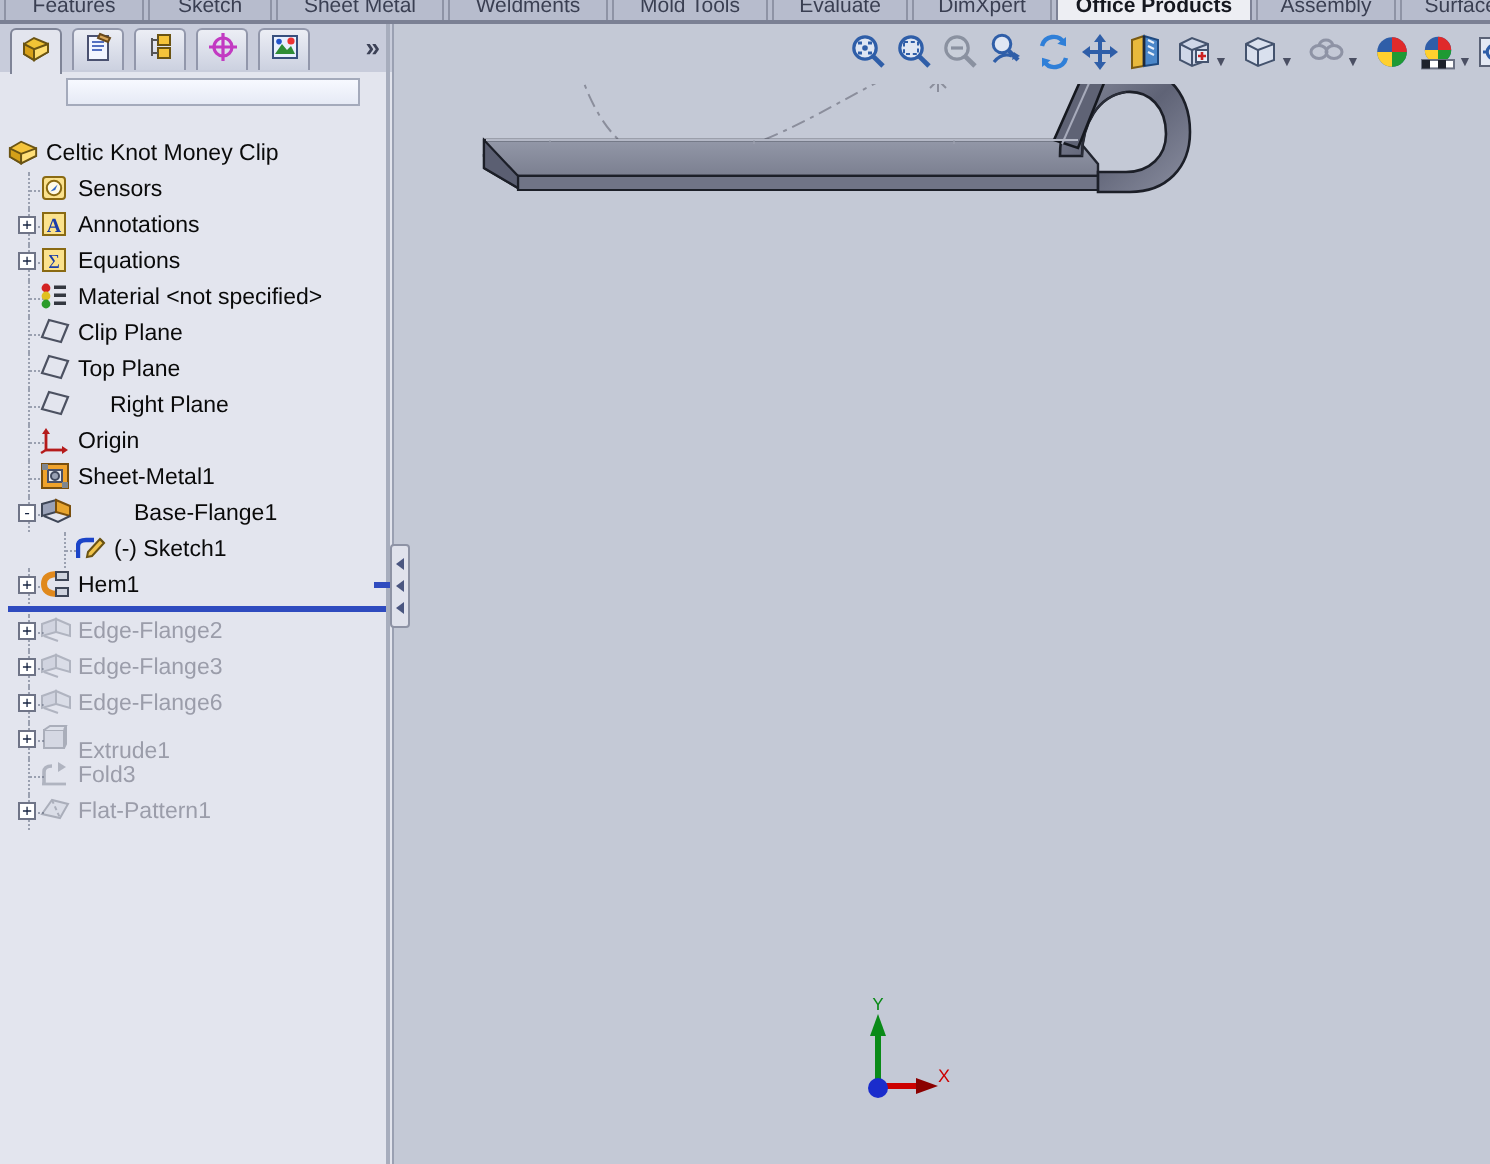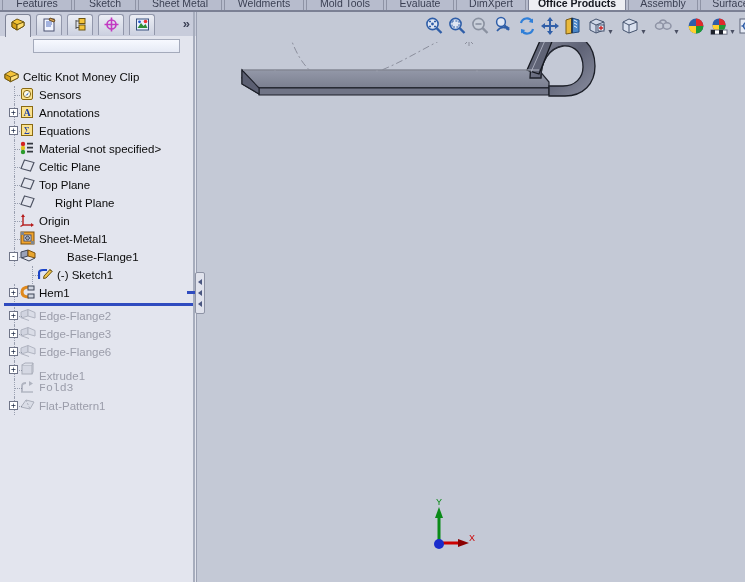--- a/index.html
+++ b/index.html
@@ -270,7 +270,7 @@
           <span class="ico" style="left: 20px; top: 1px;"><svg width="15" height="13" viewBox="0 0 15 13">
               <path d="M4.5 1 L14 3.5 L10.5 12 L1 9.5 Z" fill="none" stroke="#4c5161" stroke-width="1.1"></path>
             </svg></span>
-          <span class="lbl" style="left: 39px;">Celtic Plane</span>
+          <span class="lbl" style="left: 39px;">Clip Plane</span>
         </div>
         <div class="trow">
           <span class="vline" style="left: 14px; top: 0px; height: 18px;"></span>

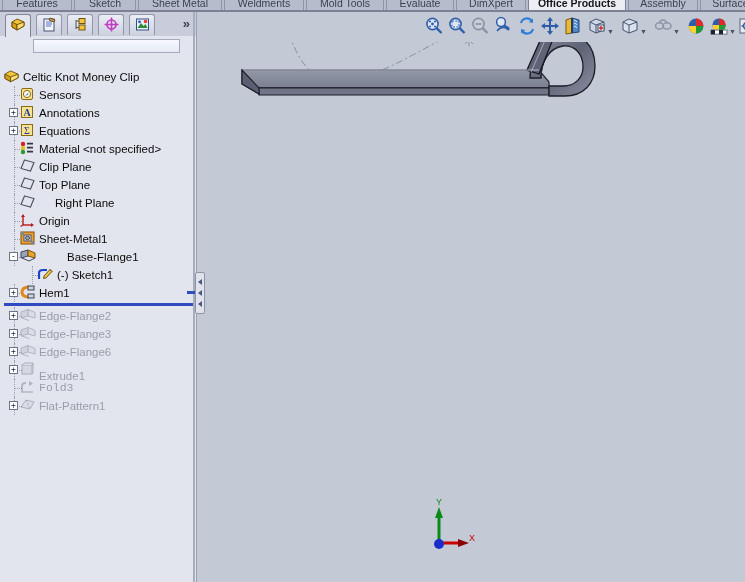--- a/index.html
+++ b/index.html
@@ -399,7 +399,7 @@
               <path d="M9 6 l4 -2.5 l-4 -2.5 z" fill="#6b7183"></path>
               <path d="M1 12 h12" stroke="#6b7183" stroke-width="1.4"></path>
             </svg></span>
-          <span class="lbl" style="left: 39px; font-family: Liberation Mono, monospace;">Fold3</span>
+          <span class="lbl" style="left: 39px;">Fold3</span>
         </div>
         <div class="trow dim">
           <span class="vline" style="left: 14px; top: 0px; height: 18px;"></span>

